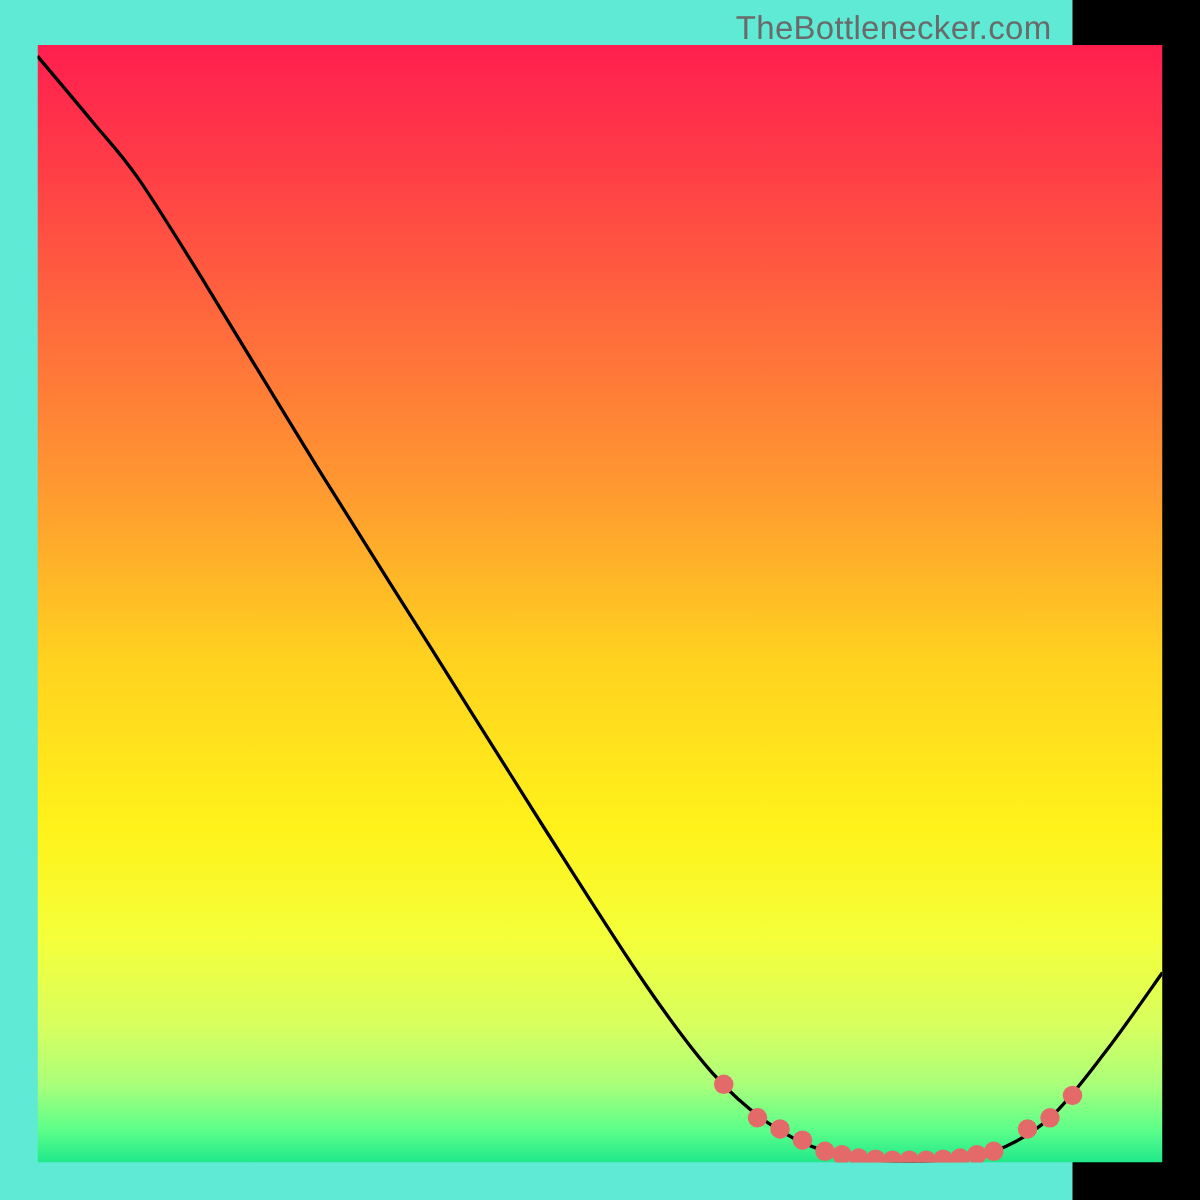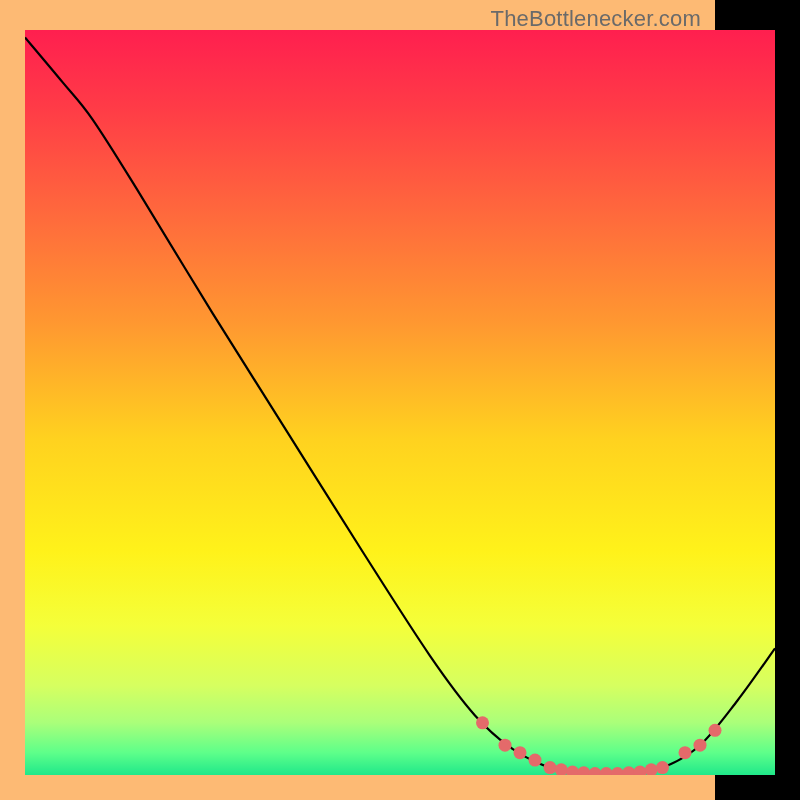--- a/index.html
+++ b/index.html
@@ -15,7 +15,7 @@
     position: relative;
     width: 715px;
     height: 800px;
-    background: #fdba74;
+    background: #5eead4;
   }
   .watermark {
     position: absolute;

